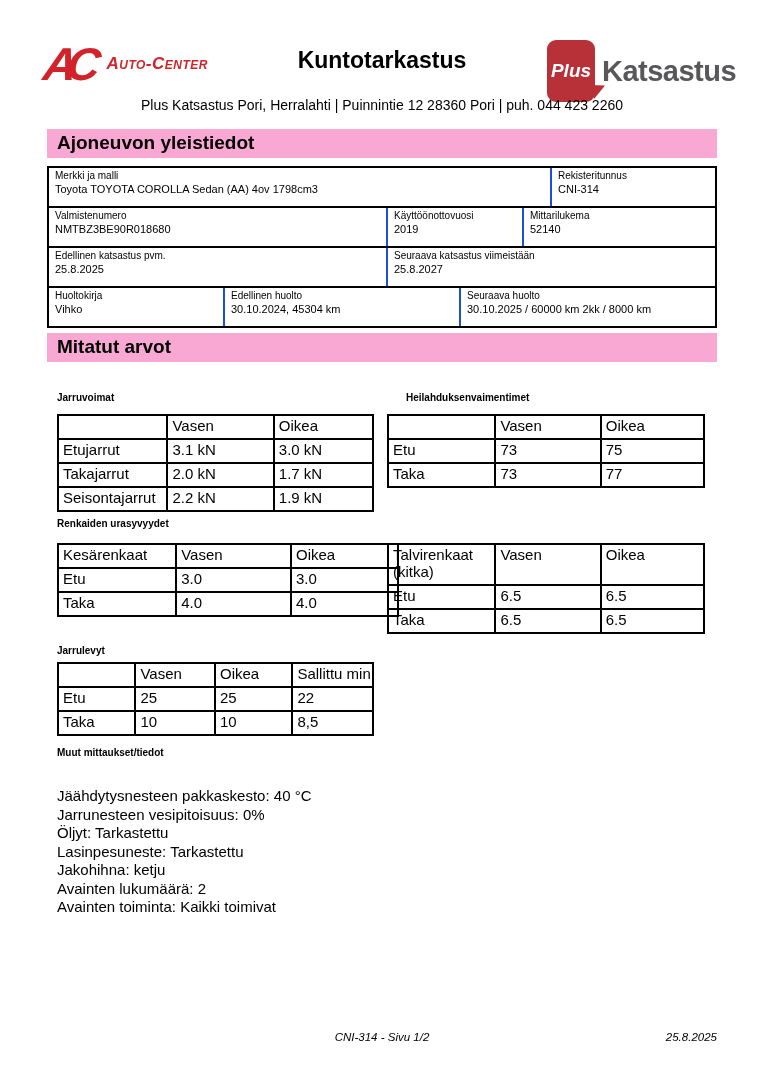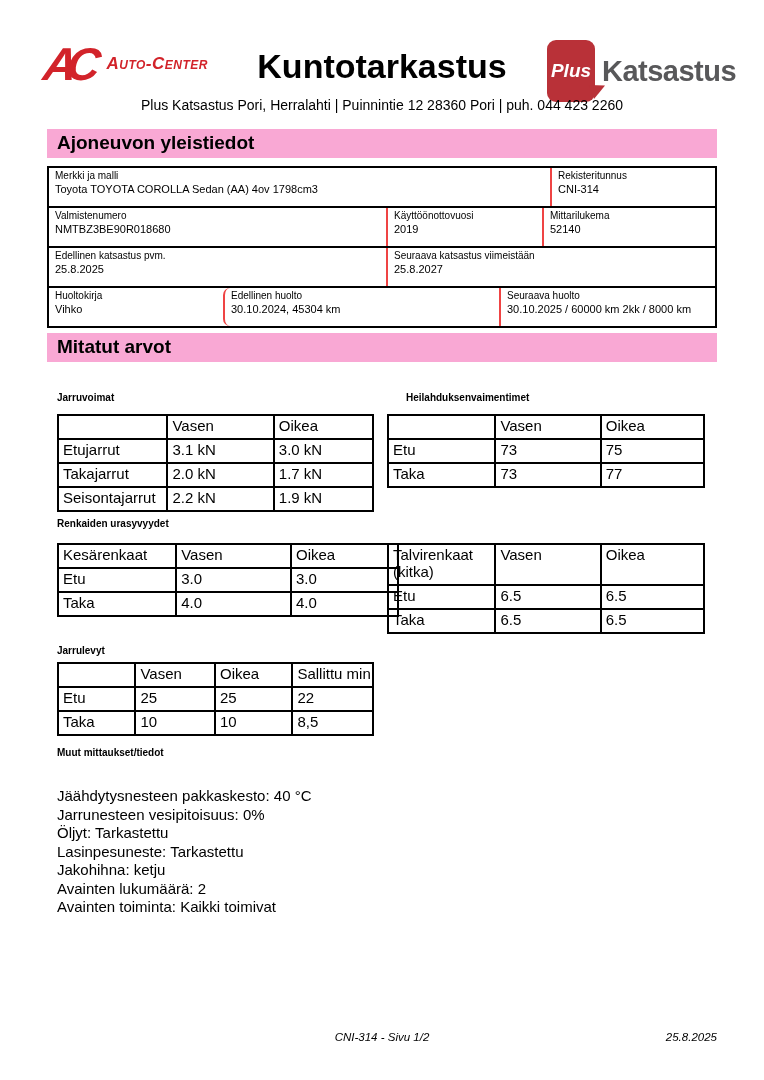--- a/index.html
+++ b/index.html
@@ -20,7 +20,7 @@
   }
   .doc-title {
     position:absolute; left:0; top:47px; width:100%; text-align:center;
-    font-size:34px; font-weight:bold; margin:0;
+    font-size:23px; font-weight:bold; margin:0;
   }
   .plus-logo { position:absolute; left:547px; top:40px; display:flex; align-items:center; }
   .plus-badge {

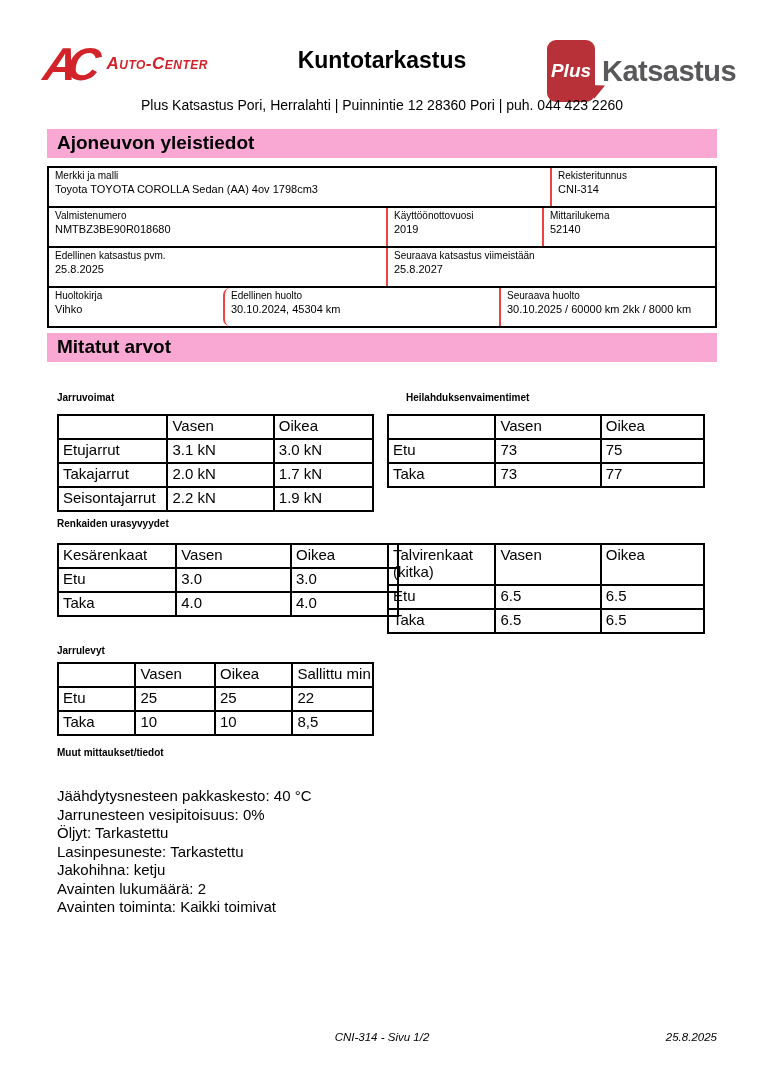--- a/index.html
+++ b/index.html
@@ -49,7 +49,7 @@
   .vrow { display:flex;align-items:center; }
   .vrow + .vrow { border-top:2px solid #000; }
   .vcell { height:38px; padding:2px 4px 0 6px; box-sizing:border-box; overflow:hidden; }
-  .vcell + .vcell { border-left:2px solid #ef4444; }
+  .vcell + .vcell { border-left:2px solid #1d4ed8; }
   .vlabel { font-size:10px; display:block; }
   .vvalue { font-size:11px; margin-top:2px; white-space:nowrap; }
   .w501 { width:501px; } .w337 { width:337px; } .w164 { width:156px; }

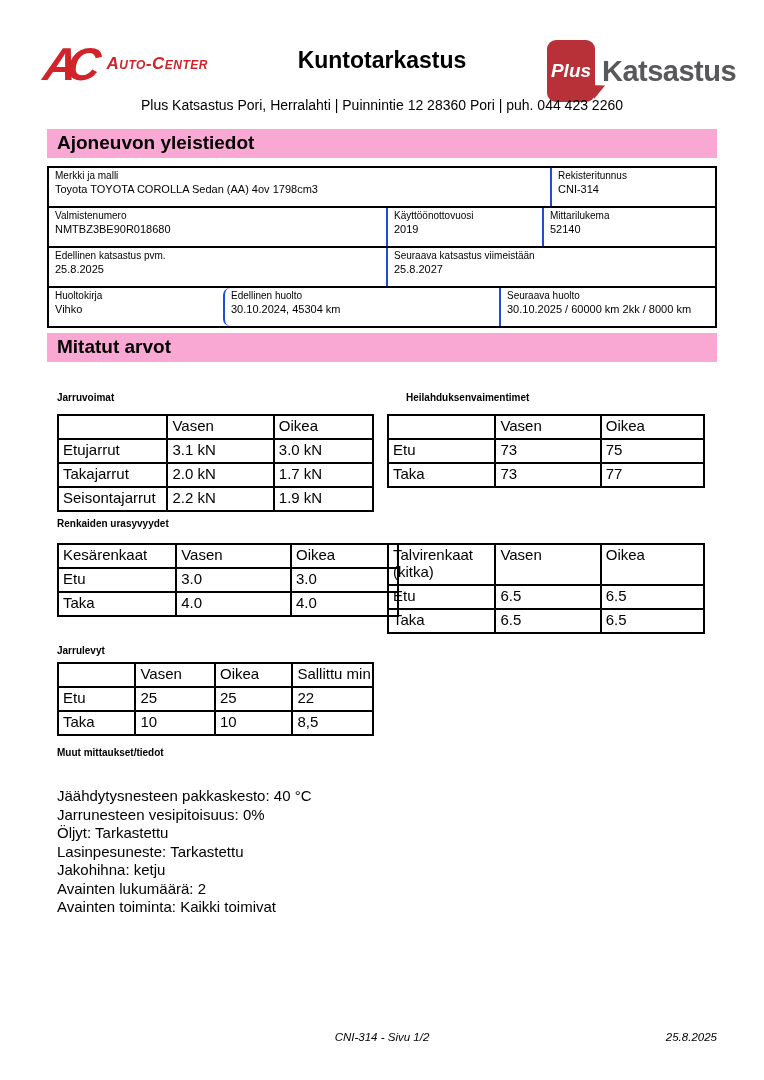--- a/index.html
+++ b/index.html
@@ -52,7 +52,7 @@
   .vcell + .vcell { border-left:2px solid #1d4ed8; }
   .vlabel { font-size:10px; display:block; }
   .vvalue { font-size:11px; margin-top:2px; white-space:nowrap; }
-  .w501 { width:501px; } .w337 { width:337px; } .w164 { width:156px; }
+  .w501 { width:501px; } .w337 { width:337px; } .w164 { width:136px; }
   .w174 { width:174px; } .w244 { width:276px;border-radius:7px; } .vflex { flex:1; }
 
   

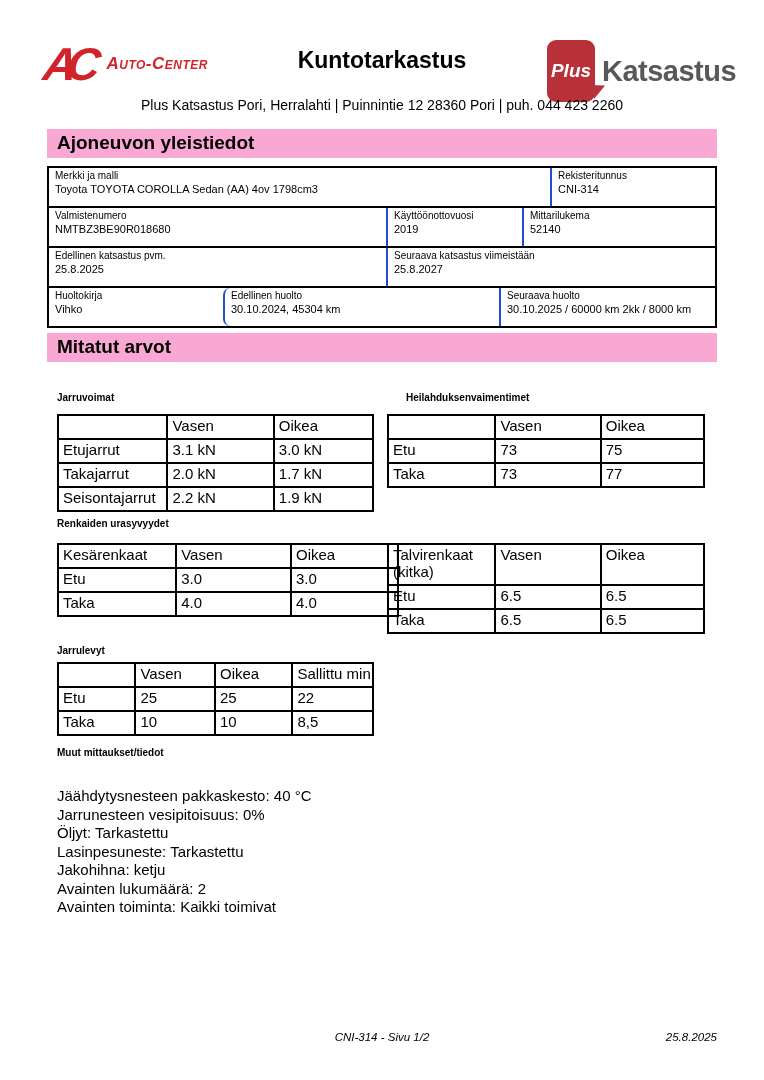--- a/index.html
+++ b/index.html
@@ -53,7 +53,7 @@
   .vlabel { font-size:10px; display:block; }
   .vvalue { font-size:11px; margin-top:2px; white-space:nowrap; }
   .w501 { width:501px; } .w337 { width:337px; } .w164 { width:136px; }
-  .w174 { width:174px; } .w244 { width:276px;border-radius:7px; } .vflex { flex:1; }
+  .w174 { width:174px; } .w244 { width:236px; } .vflex { flex:1; }
 
   
   .mtitle { position:absolute; font-size:10px; font-weight:bold; }

